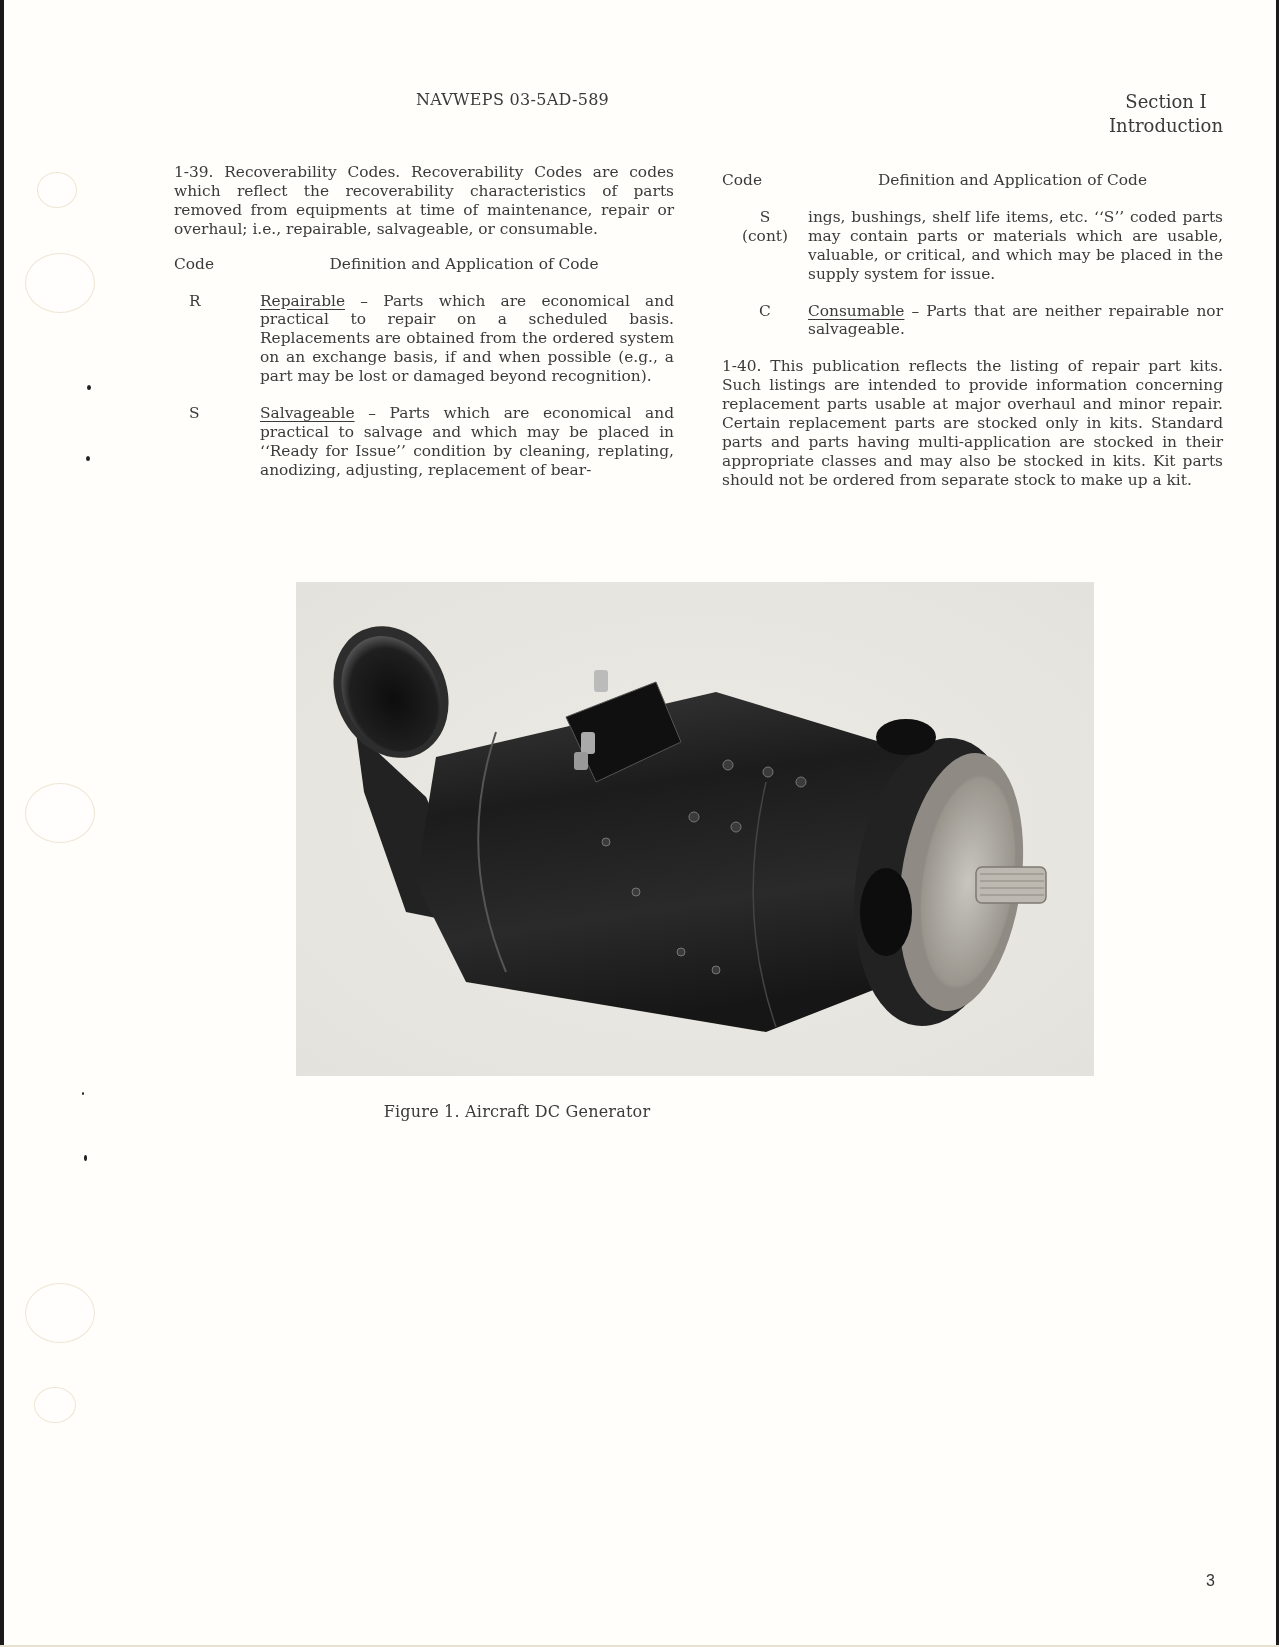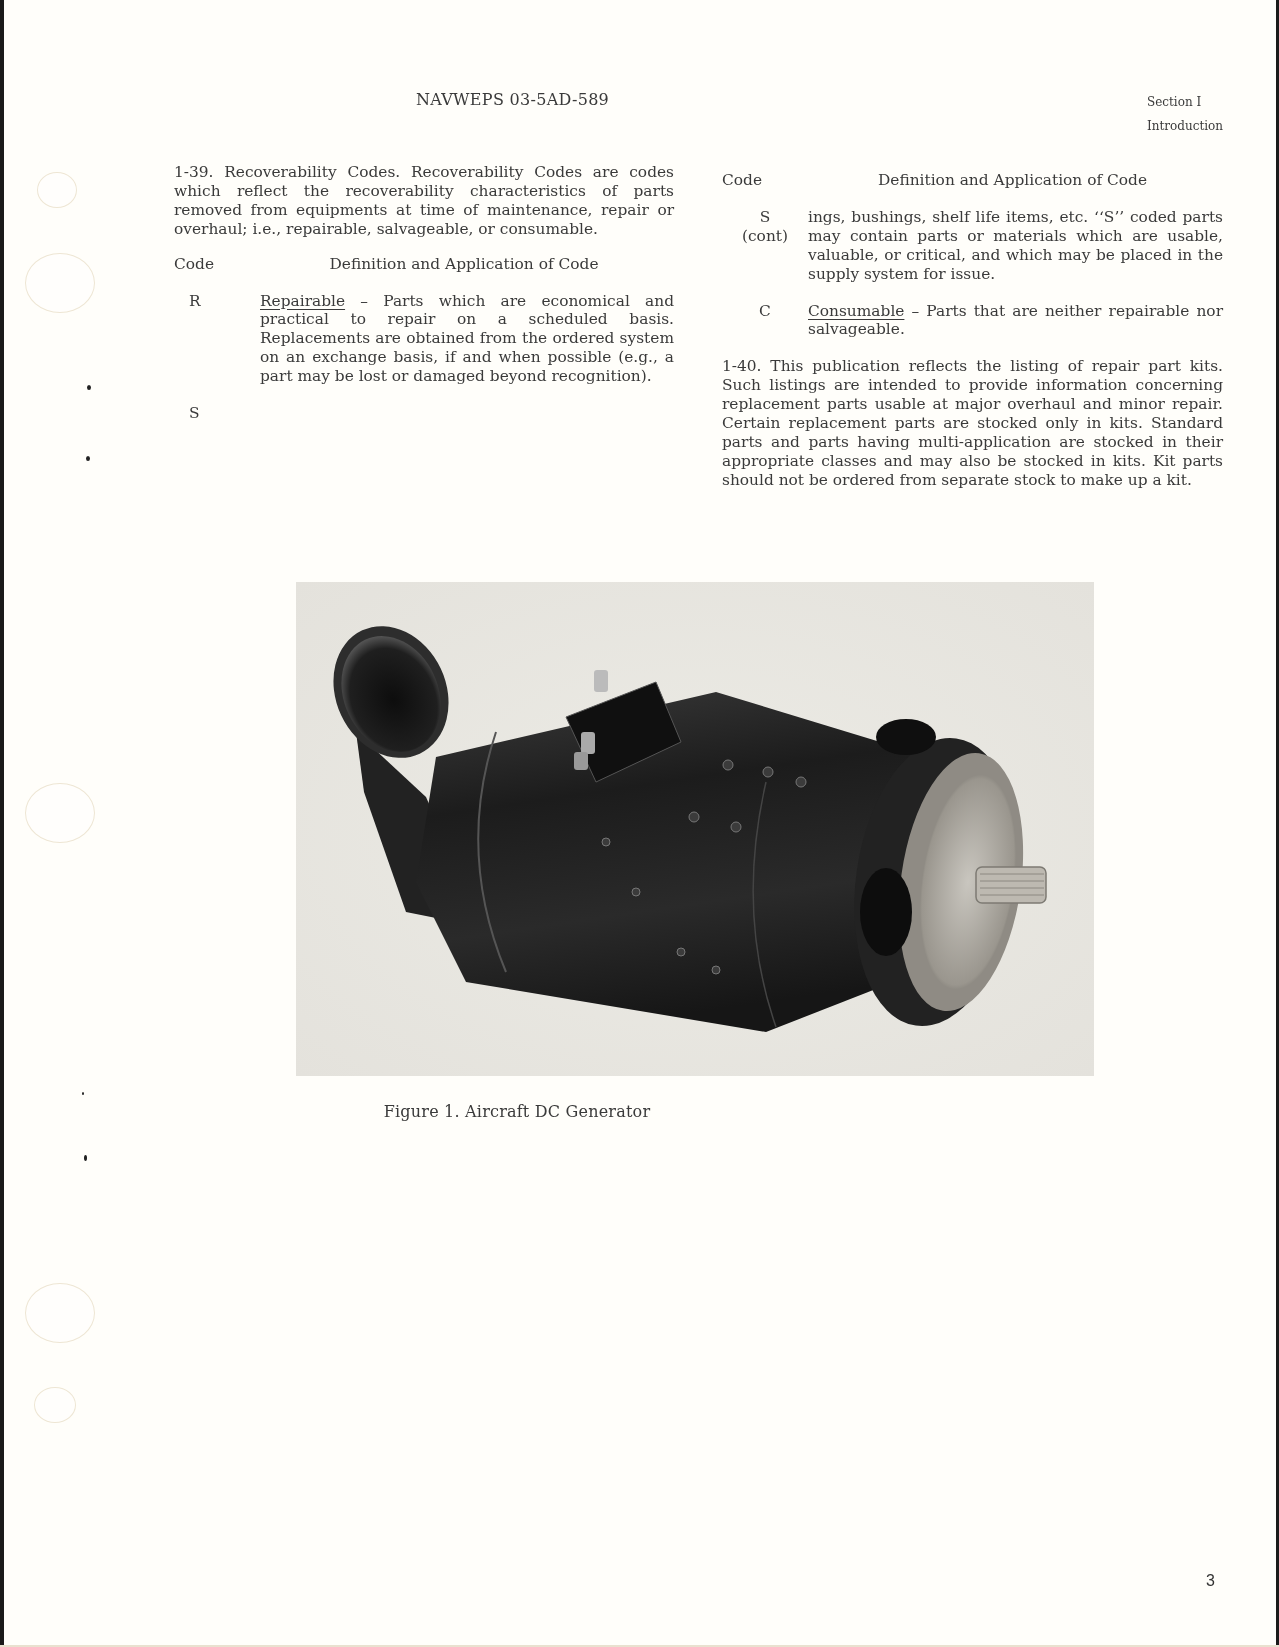--- a/index.html
+++ b/index.html
@@ -17,7 +17,7 @@
     .speck { position: absolute; background: #222; border-radius: 50%; }
 
     .header-center { position: absolute; left: 0; width: 1025px; top: 90px; text-align: center; font-size: 16px; letter-spacing: 0.3px; }
-    .header-right { position: absolute; right: 56px; top: 90px; text-align: left; font-size: 12px; line-height: 24px; }
+    .header-right { position: absolute; right: 56px; top: 90px; text-align: center; font-size: 18px; line-height: 24px; }
 
     .col { position: absolute; font-size: 15.4px; line-height: 18.9px; }
     .col-left { left: 174px; top: 163px; width: 500px; }

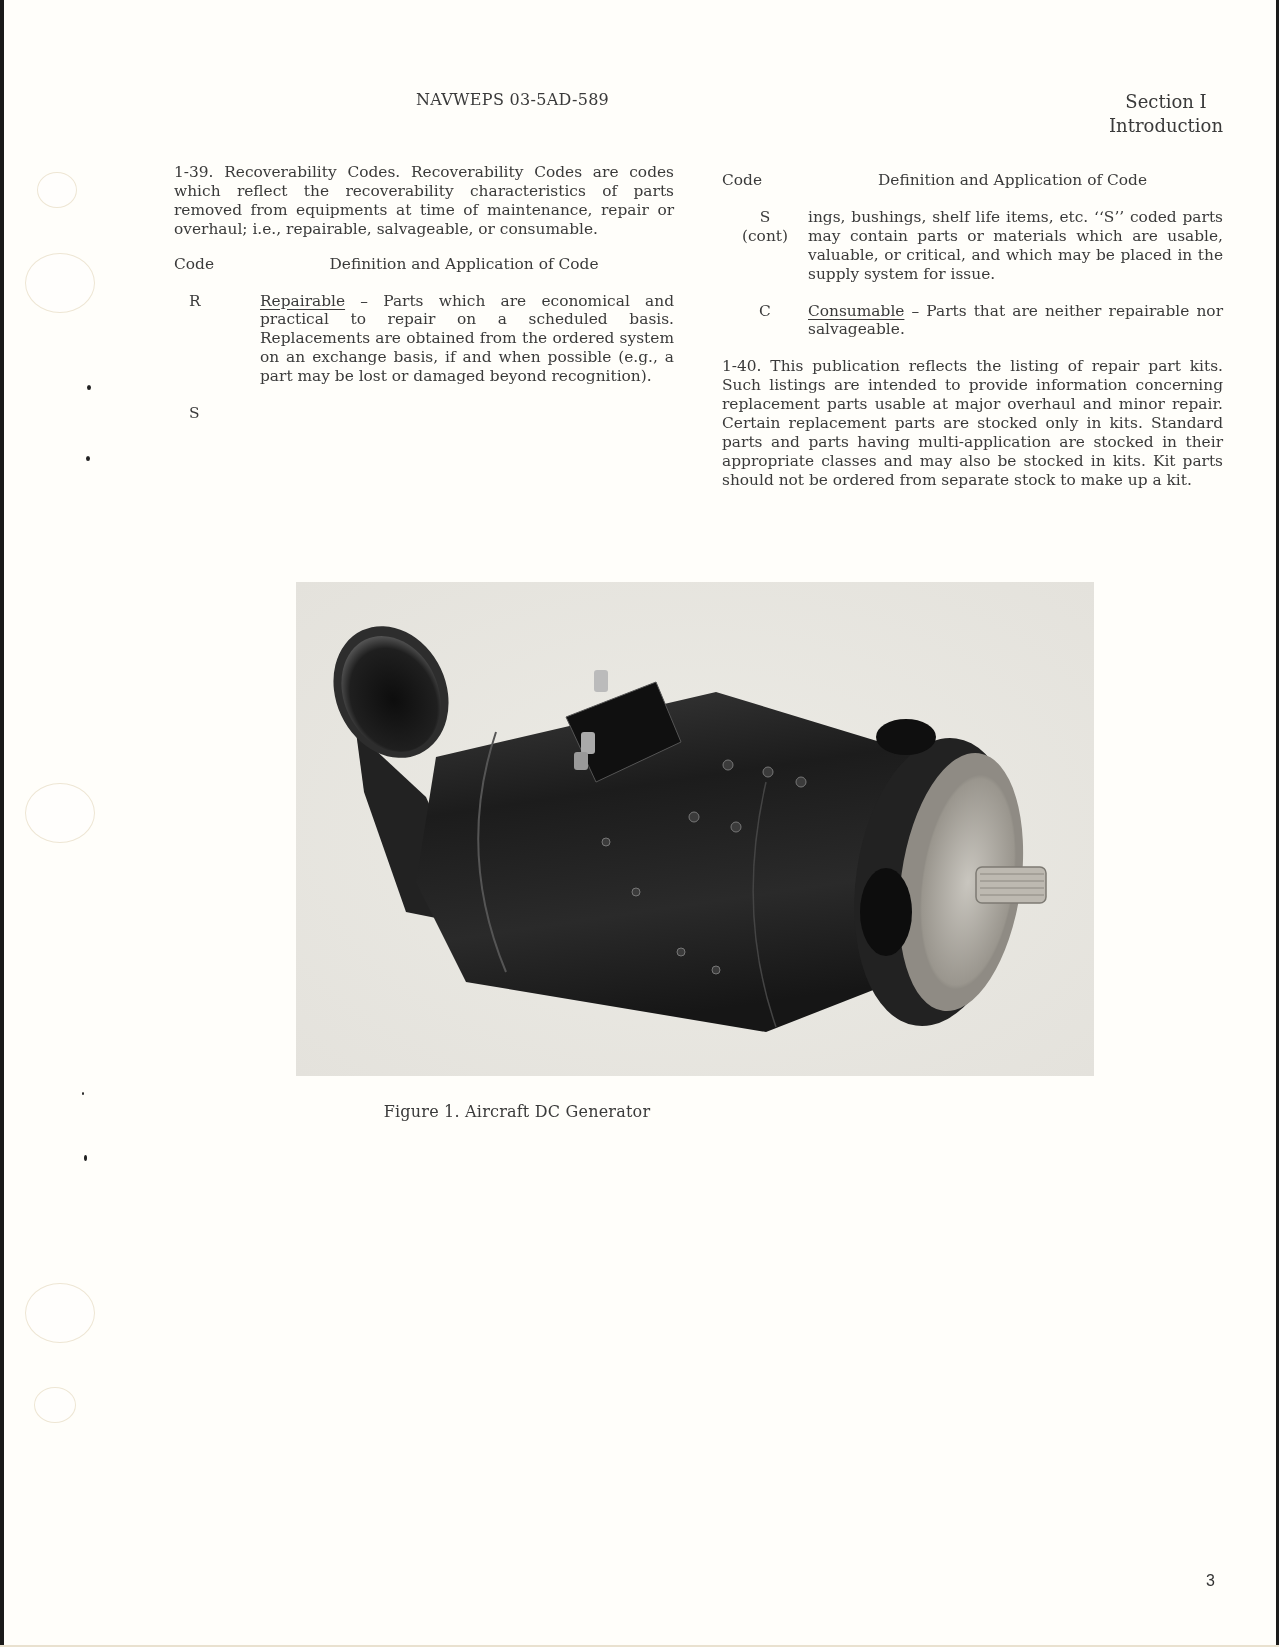--- a/index.html
+++ b/index.html
@@ -81,6 +81,7 @@
 
   <div class="code-row">
     <span class="code">S</span>
+    <span class="def"><span class="u">Salvageable</span><span> – Parts which are economical and practical to salvage and which may be placed in ‘‘Ready for Issue’’ condition by cleaning, replating, anodizing, adjusting, replacement of bear-</span></span>
   </div>
 </div>
 

